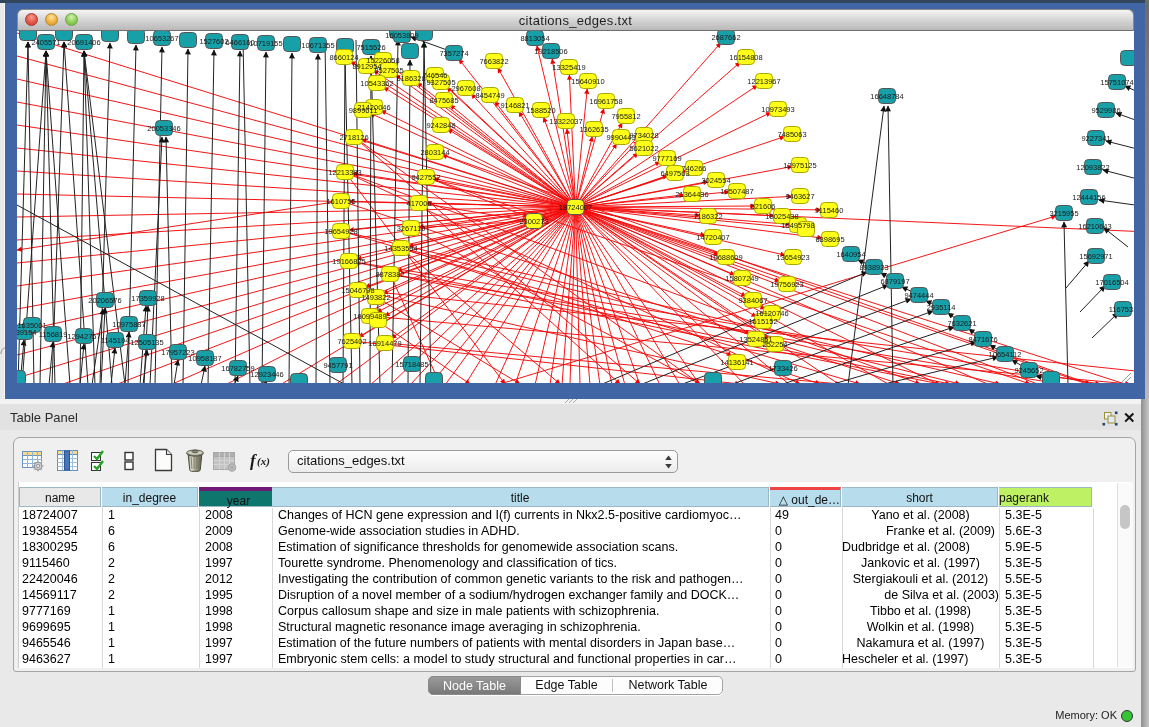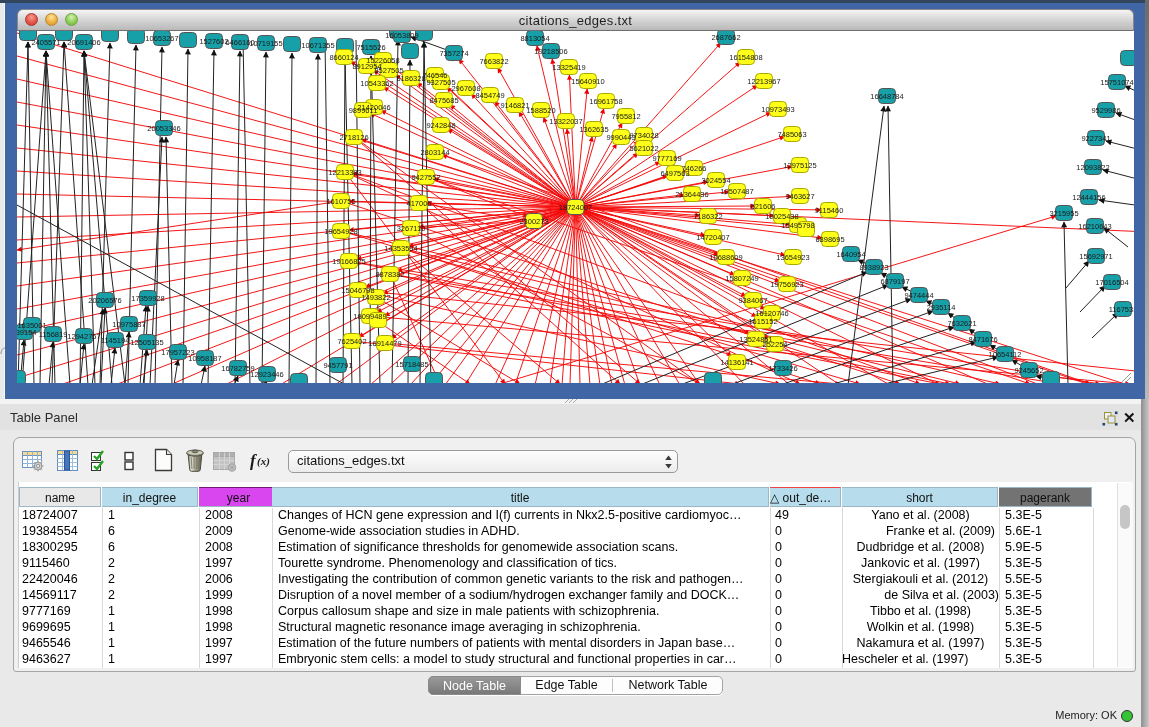--- a/index.html
+++ b/index.html
@@ -635,7 +635,7 @@
 <div class="abs" style="left:14px;top:482px;width:5px;height:186px;background:#f0f0f0;border-right:1px solid #ccc"></div>
 <div style="position:absolute;left:19px;top:487px;width:82px;height:20px;background:#e8e8e8;border-right:1px solid #9bb7c4;border-top:1px solid #9bb7c4;border-bottom:1px solid #9bb7c4;border-left:1px solid #9bb7c4;text-align:center;line-height:20px;font-size:12px;color:#111">name</div>
 <div style="position:absolute;left:102px;top:487px;width:96px;height:20px;background:#b7dcec;border-right:1px solid #9bb7c4;border-top:1px solid #9bb7c4;border-bottom:1px solid #9bb7c4;text-align:center;line-height:20px;font-size:12px;color:#111">in_degree</div>
-<div style="position:absolute;left:199px;top:487px;width:80px;height:20px;background:#d946ef;border-right:1px solid #9bb7c4;border-top:1px solid #701a75;border-bottom:1px solid #9bb7c4;text-align:center;line-height:20px;font-size:12px;color:#111">year</div>
+<div style="position:absolute;left:199px;top:487px;width:80px;height:20px;background:#0f766e;border-right:1px solid #9bb7c4;border-top:4px solid #701a75;border-bottom:1px solid #9bb7c4;text-align:center;line-height:20px;font-size:12px;color:#111">year</div>
 <div style="position:absolute;left:272px;top:487px;width:497px;height:20px;background:#b7dcec;border-right:1px solid #9bb7c4;border-top:1px solid #9bb7c4;border-bottom:1px solid #9bb7c4;text-align:center;line-height:20px;font-size:12px;color:#111">title</div>
 <div style="position:absolute;left:770px;top:487px;width:71px;height:20px;background:#b7dcec;border-right:1px solid #9bb7c4;border-top:1px solid #ef4444;border-bottom:1px solid #9bb7c4;text-align:left;line-height:20px;font-size:12px;color:#111">△ out_de…</div>
 <div style="position:absolute;left:842px;top:487px;width:156px;height:20px;background:#b7dcec;border-right:1px solid #9bb7c4;border-top:1px solid #9bb7c4;border-bottom:1px solid #9bb7c4;text-align:center;line-height:20px;font-size:12px;color:#111">short</div>

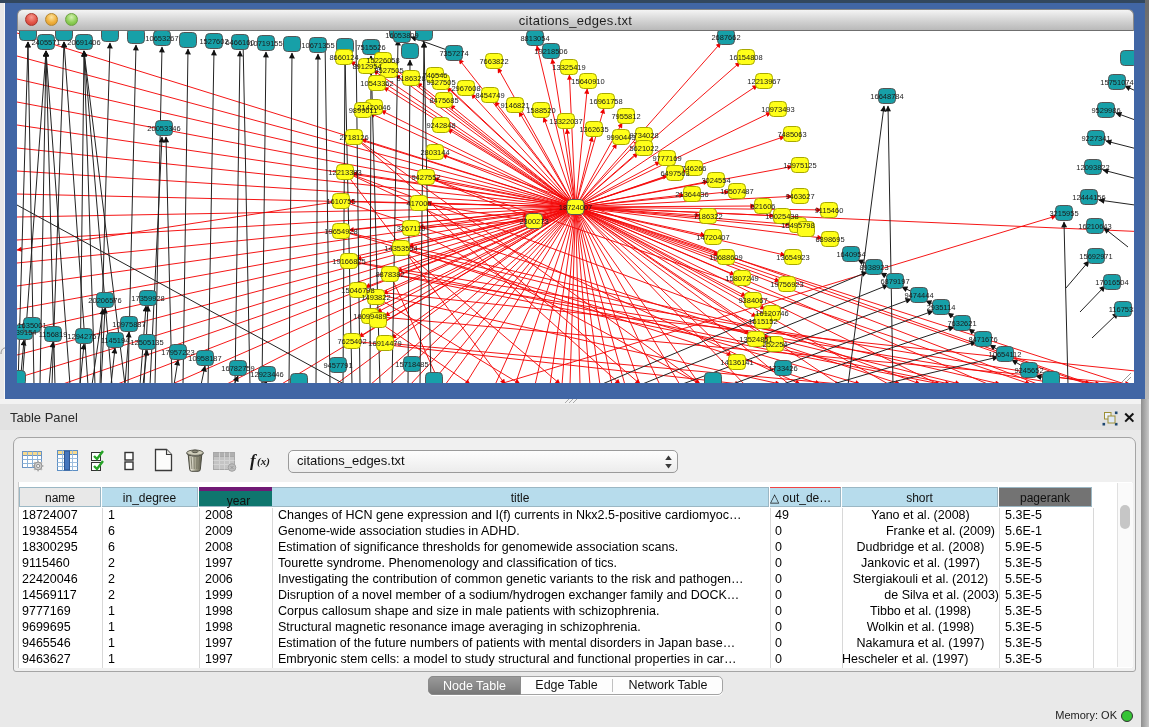--- a/index.html
+++ b/index.html
@@ -637,7 +637,7 @@
 <div style="position:absolute;left:102px;top:487px;width:96px;height:20px;background:#b7dcec;border-right:1px solid #9bb7c4;border-top:1px solid #9bb7c4;border-bottom:1px solid #9bb7c4;text-align:center;line-height:20px;font-size:12px;color:#111">in_degree</div>
 <div style="position:absolute;left:199px;top:487px;width:80px;height:20px;background:#0f766e;border-right:1px solid #9bb7c4;border-top:4px solid #701a75;border-bottom:1px solid #9bb7c4;text-align:center;line-height:20px;font-size:12px;color:#111">year</div>
 <div style="position:absolute;left:272px;top:487px;width:497px;height:20px;background:#b7dcec;border-right:1px solid #9bb7c4;border-top:1px solid #9bb7c4;border-bottom:1px solid #9bb7c4;text-align:center;line-height:20px;font-size:12px;color:#111">title</div>
-<div style="position:absolute;left:770px;top:487px;width:71px;height:20px;background:#b7dcec;border-right:1px solid #9bb7c4;border-top:1px solid #ef4444;border-bottom:1px solid #9bb7c4;text-align:left;line-height:20px;font-size:12px;color:#111">△ out_de…</div>
+<div style="position:absolute;left:770px;top:487px;width:71px;height:20px;background:#b7dcec;border-right:1px solid #9bb7c4;border-top:3px solid #ef4444;border-bottom:1px solid #9bb7c4;text-align:right;line-height:20px;font-size:12px;color:#111">△ out_de…</div>
 <div style="position:absolute;left:842px;top:487px;width:156px;height:20px;background:#b7dcec;border-right:1px solid #9bb7c4;border-top:1px solid #9bb7c4;border-bottom:1px solid #9bb7c4;text-align:center;line-height:20px;font-size:12px;color:#111">short</div>
 <div style="position:absolute;left:999px;top:487px;width:93px;height:20px;background:#737373;border-right:1px solid #9bb7c4;border-top:1px solid #9bb7c4;border-bottom:1px solid #9bb7c4;text-align:center;line-height:20px;font-size:12px;color:#111">pagerank</div>
 <div class="abs" style="left:19px;top:508px;width:1074px;height:160px;background:#fff"></div>

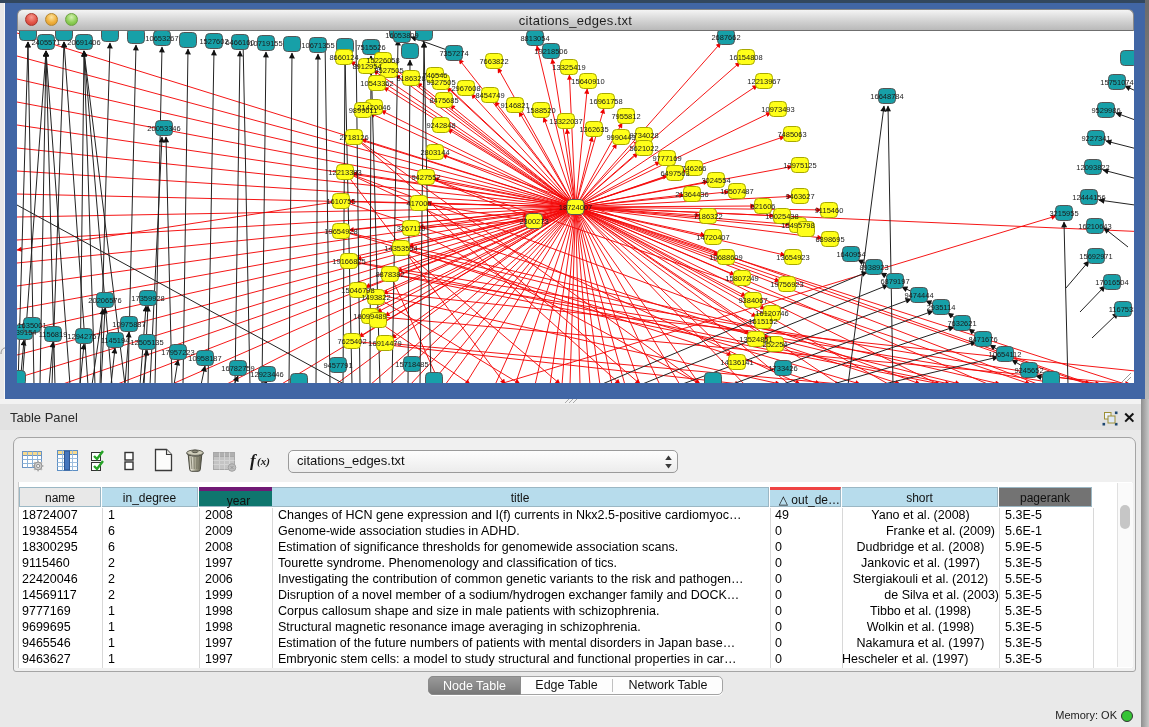--- a/index.html
+++ b/index.html
@@ -639,7 +639,7 @@
 <div style="position:absolute;left:272px;top:487px;width:497px;height:20px;background:#b7dcec;border-right:1px solid #9bb7c4;border-top:1px solid #9bb7c4;border-bottom:1px solid #9bb7c4;text-align:center;line-height:20px;font-size:12px;color:#111">title</div>
 <div style="position:absolute;left:770px;top:487px;width:71px;height:20px;background:#b7dcec;border-right:1px solid #9bb7c4;border-top:3px solid #ef4444;border-bottom:1px solid #9bb7c4;text-align:right;line-height:20px;font-size:12px;color:#111">△ out_de…</div>
 <div style="position:absolute;left:842px;top:487px;width:156px;height:20px;background:#b7dcec;border-right:1px solid #9bb7c4;border-top:1px solid #9bb7c4;border-bottom:1px solid #9bb7c4;text-align:center;line-height:20px;font-size:12px;color:#111">short</div>
-<div style="position:absolute;left:999px;top:487px;width:93px;height:20px;background:#737373;border-right:1px solid #9bb7c4;border-top:1px solid #9bb7c4;border-bottom:1px solid #9bb7c4;text-align:center;line-height:20px;font-size:12px;color:#111">pagerank</div>
+<div style="position:absolute;left:999px;top:487px;width:93px;height:20px;background:#bef264;border-right:1px solid #9bb7c4;border-top:1px solid #9bb7c4;border-bottom:1px solid #9bb7c4;line-height:20px;font-size:12px;color:#111">pagerank</div>
 <div class="abs" style="left:19px;top:508px;width:1074px;height:160px;background:#fff"></div>
 
 <svg class="abs" style="left:0;top:508px" width="1149" height="160">

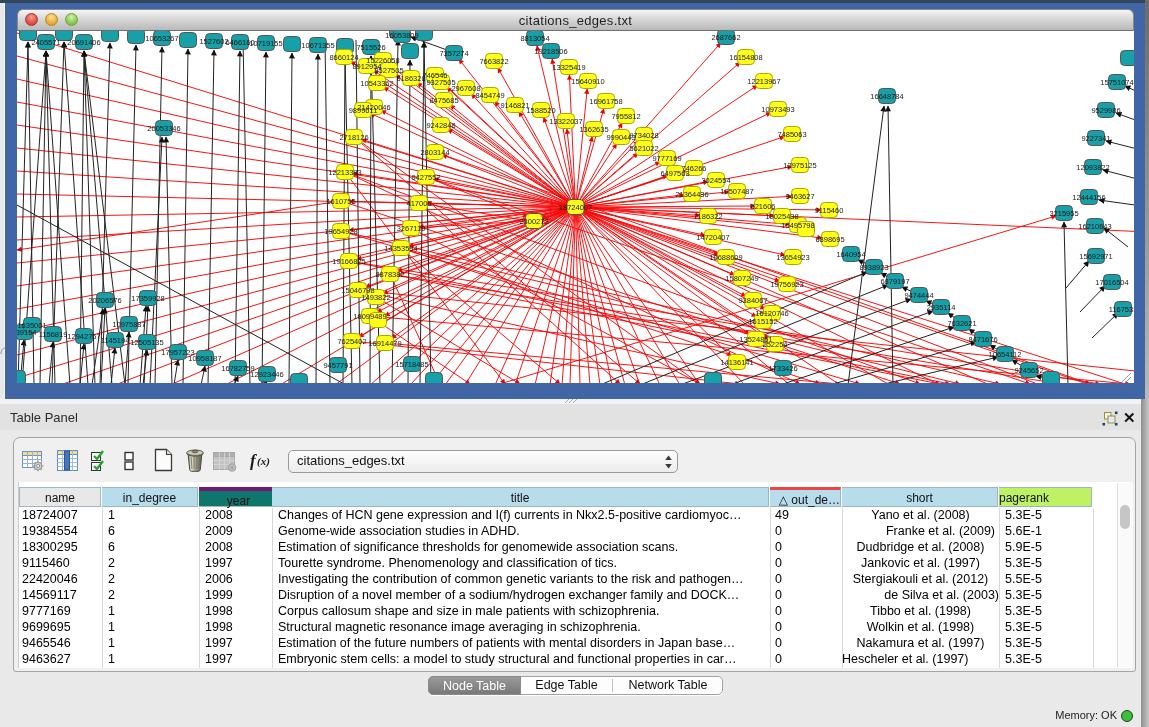--- a/index.html
+++ b/index.html
@@ -667,7 +667,7 @@
     <div style="position:absolute;left:278px;top:524px;width:492px;height:16px;overflow:hidden;white-space:nowrap">Genome-wide association studies in ADHD.</div>
     <div style="position:absolute;left:775px;top:524px;width:67px;height:16px;overflow:hidden;white-space:nowrap">0</div>
     <div style="position:absolute;left:862px;top:524px;width:157px;height:16px;text-align:center">Franke et al. (2009)</div>
-    <div style="position:absolute;left:1005px;top:524px;width:88px;height:16px;overflow:hidden;white-space:nowrap">5.6E-1</div>
+    <div style="position:absolute;left:1005px;top:524px;width:88px;height:16px;overflow:hidden;white-space:nowrap">5.6E-3</div>
 <div style="position:absolute;left:22px;top:540px;width:80px;height:16px;overflow:hidden;white-space:nowrap">18300295</div>
     <div style="position:absolute;left:108px;top:540px;width:91px;height:16px;overflow:hidden;white-space:nowrap">6</div>
     <div style="position:absolute;left:205px;top:540px;width:67px;height:16px;overflow:hidden;white-space:nowrap">2008</div>

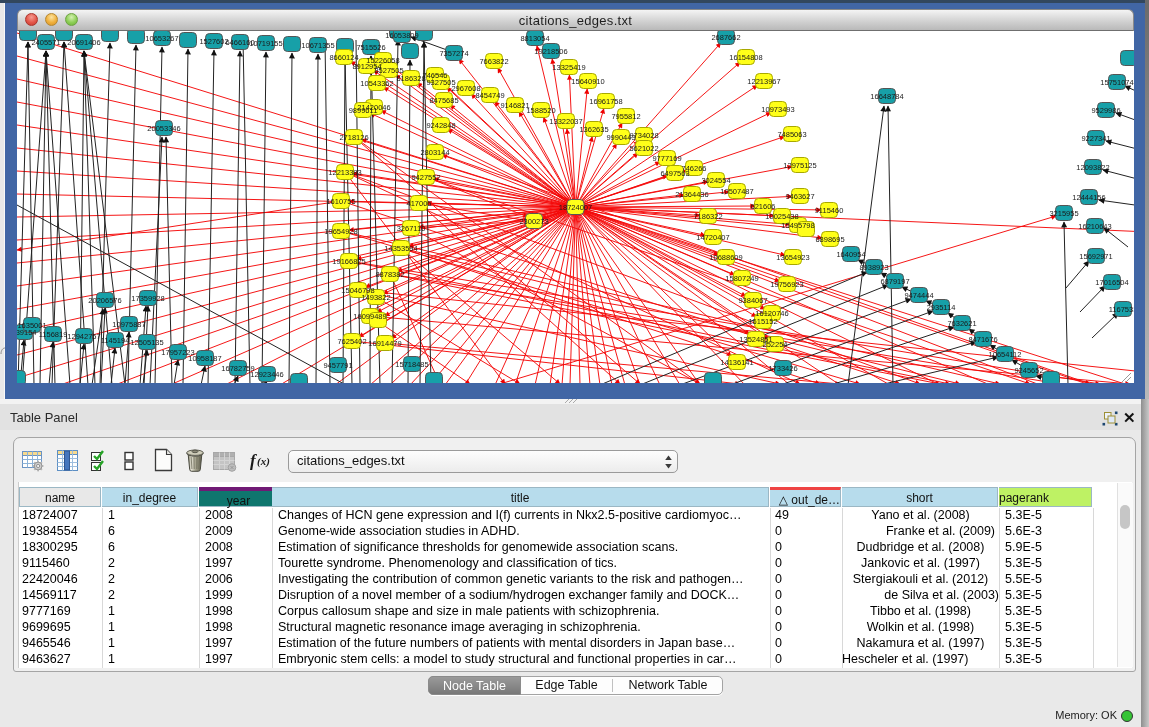--- a/index.html
+++ b/index.html
@@ -673,7 +673,7 @@
     <div style="position:absolute;left:205px;top:540px;width:67px;height:16px;overflow:hidden;white-space:nowrap">2008</div>
     <div style="position:absolute;left:278px;top:540px;width:492px;height:16px;overflow:hidden;white-space:nowrap">Estimation of significance thresholds for genomewide association scans.</div>
     <div style="position:absolute;left:775px;top:540px;width:67px;height:16px;overflow:hidden;white-space:nowrap">0</div>
-    <div style="position:absolute;left:842px;top:540px;width:157px;height:16px;text-align:center">Dudbridge et al. (2008)</div>
+    <div style="position:absolute;left:842px;top:540px;width:157px;height:16px;text-align:left">Dudbridge et al. (2008)</div>
     <div style="position:absolute;left:1005px;top:540px;width:88px;height:16px;overflow:hidden;white-space:nowrap">5.9E-5</div>
 <div style="position:absolute;left:22px;top:556px;width:80px;height:16px;overflow:hidden;white-space:nowrap">9115460</div>
     <div style="position:absolute;left:108px;top:556px;width:91px;height:16px;overflow:hidden;white-space:nowrap">2</div>

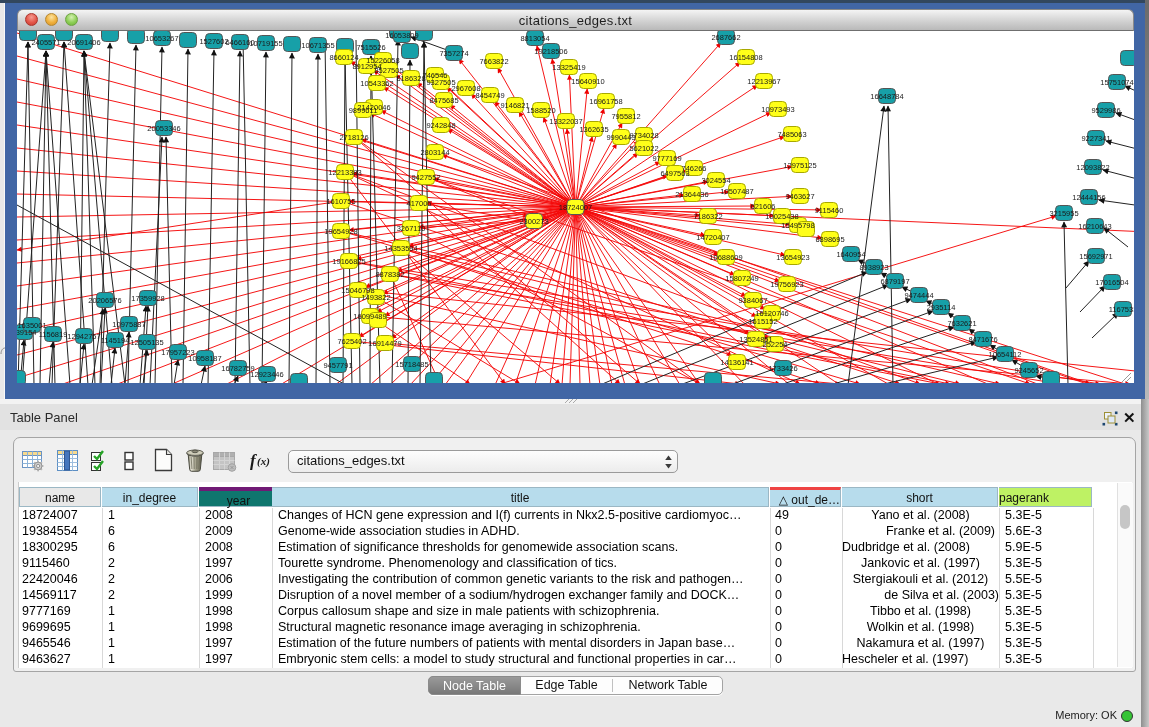--- a/index.html
+++ b/index.html
@@ -684,7 +684,7 @@
     <div style="position:absolute;left:1005px;top:556px;width:88px;height:16px;overflow:hidden;white-space:nowrap">5.3E-5</div>
 <div style="position:absolute;left:22px;top:572px;width:80px;height:16px;overflow:hidden;white-space:nowrap">22420046</div>
     <div style="position:absolute;left:108px;top:572px;width:91px;height:16px;overflow:hidden;white-space:nowrap">2</div>
-    <div style="position:absolute;left:205px;top:572px;width:67px;height:16px;overflow:hidden;white-space:nowrap">2006</div>
+    <div style="position:absolute;left:205px;top:572px;width:67px;height:16px;overflow:hidden;white-space:nowrap">2012</div>
     <div style="position:absolute;left:278px;top:572px;width:492px;height:16px;overflow:hidden;white-space:nowrap">Investigating the contribution of common genetic variants to the risk and pathogen…</div>
     <div style="position:absolute;left:775px;top:572px;width:67px;height:16px;overflow:hidden;white-space:nowrap">0</div>
     <div style="position:absolute;left:842px;top:572px;width:157px;height:16px;text-align:center">Stergiakouli et al. (2012)</div>

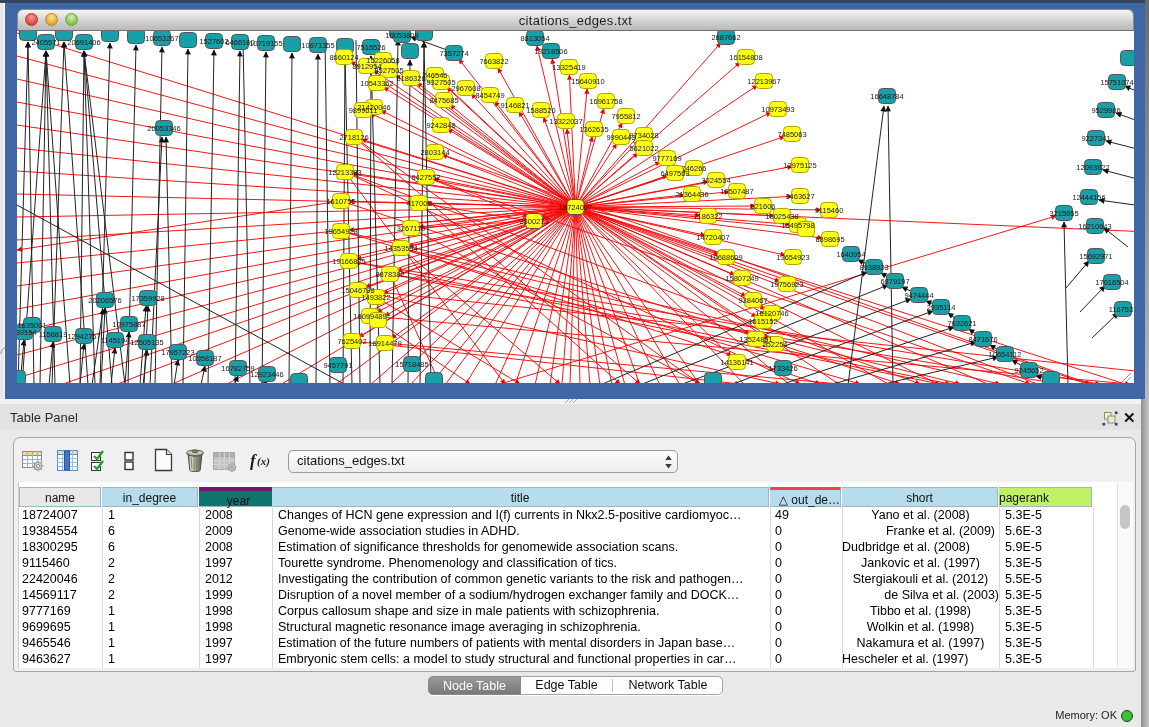--- a/index.html
+++ b/index.html
@@ -691,7 +691,7 @@
     <div style="position:absolute;left:1005px;top:572px;width:88px;height:16px;overflow:hidden;white-space:nowrap">5.5E-5</div>
 <div style="position:absolute;left:22px;top:588px;width:80px;height:16px;overflow:hidden;white-space:nowrap">14569117</div>
     <div style="position:absolute;left:108px;top:588px;width:91px;height:16px;overflow:hidden;white-space:nowrap">2</div>
-    <div style="position:absolute;left:205px;top:588px;width:67px;height:16px;overflow:hidden;white-space:nowrap">1999</div>
+    <div style="position:absolute;left:205px;top:588px;width:67px;height:16px;overflow:hidden;white-space:nowrap">1995</div>
     <div style="position:absolute;left:278px;top:588px;width:492px;height:16px;overflow:hidden;white-space:nowrap">Disruption of a novel member of a sodium/hydrogen exchanger family and DOCK…</div>
     <div style="position:absolute;left:775px;top:588px;width:67px;height:16px;overflow:hidden;white-space:nowrap">0</div>
     <div style="position:absolute;left:842px;top:588px;width:157px;height:16px;text-align:right">de Silva et al. (2003)</div>

